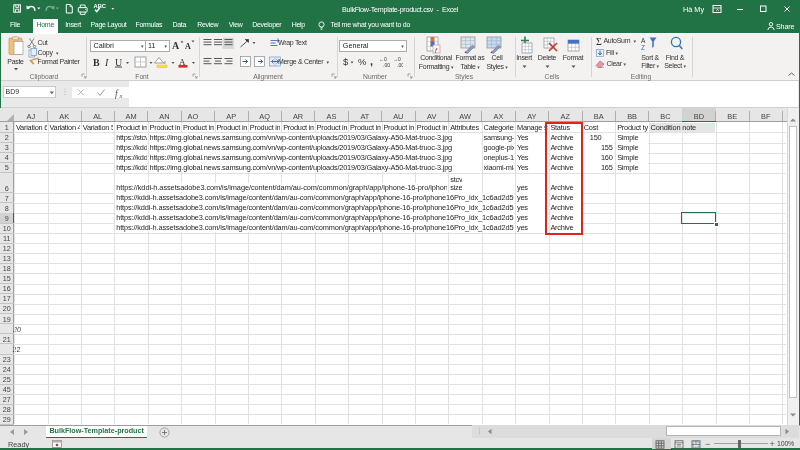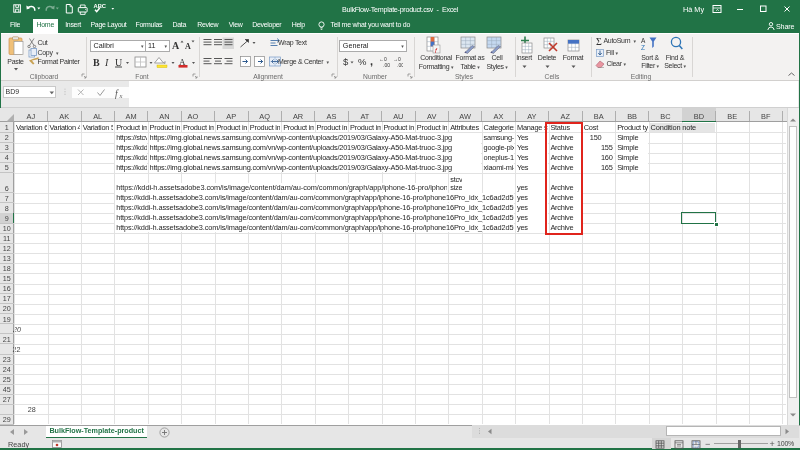--- a/index.html
+++ b/index.html
@@ -443,7 +443,7 @@
 <div class="ab" style="left:0;top:393.78999999999985px;width:14.2px;height:0.7px;background:#c4c4c4;"></div>
 <div class="ab" style="left:0;top:395.05999999999983px;width:13.5px;text-align:center;font-size:7.2px;color:#444;">27</div>
 <div class="ab" style="left:0;top:403.85999999999984px;width:14.2px;height:0.7px;background:#c4c4c4;"></div>
-<div class="ab" style="left:0;top:405.1299999999998px;width:13.5px;text-align:center;font-size:7.2px;color:#444;margin-left:25px;">28</div>
+<div class="ab" style="left:0;top:405.1299999999998px;width:13.5px;text-align:center;font-size:7.2px;color:#444;">28</div>
 <div class="ab" style="left:0;top:413.92999999999984px;width:14.2px;height:0.7px;background:#c4c4c4;"></div>
 <div class="ab" style="left:0;top:415.1999999999998px;width:13.5px;text-align:center;font-size:7.2px;color:#444;">29</div>
 <div class="ab" style="left:0;top:423.99999999999983px;width:14.2px;height:0.7px;background:#c4c4c4;"></div>

